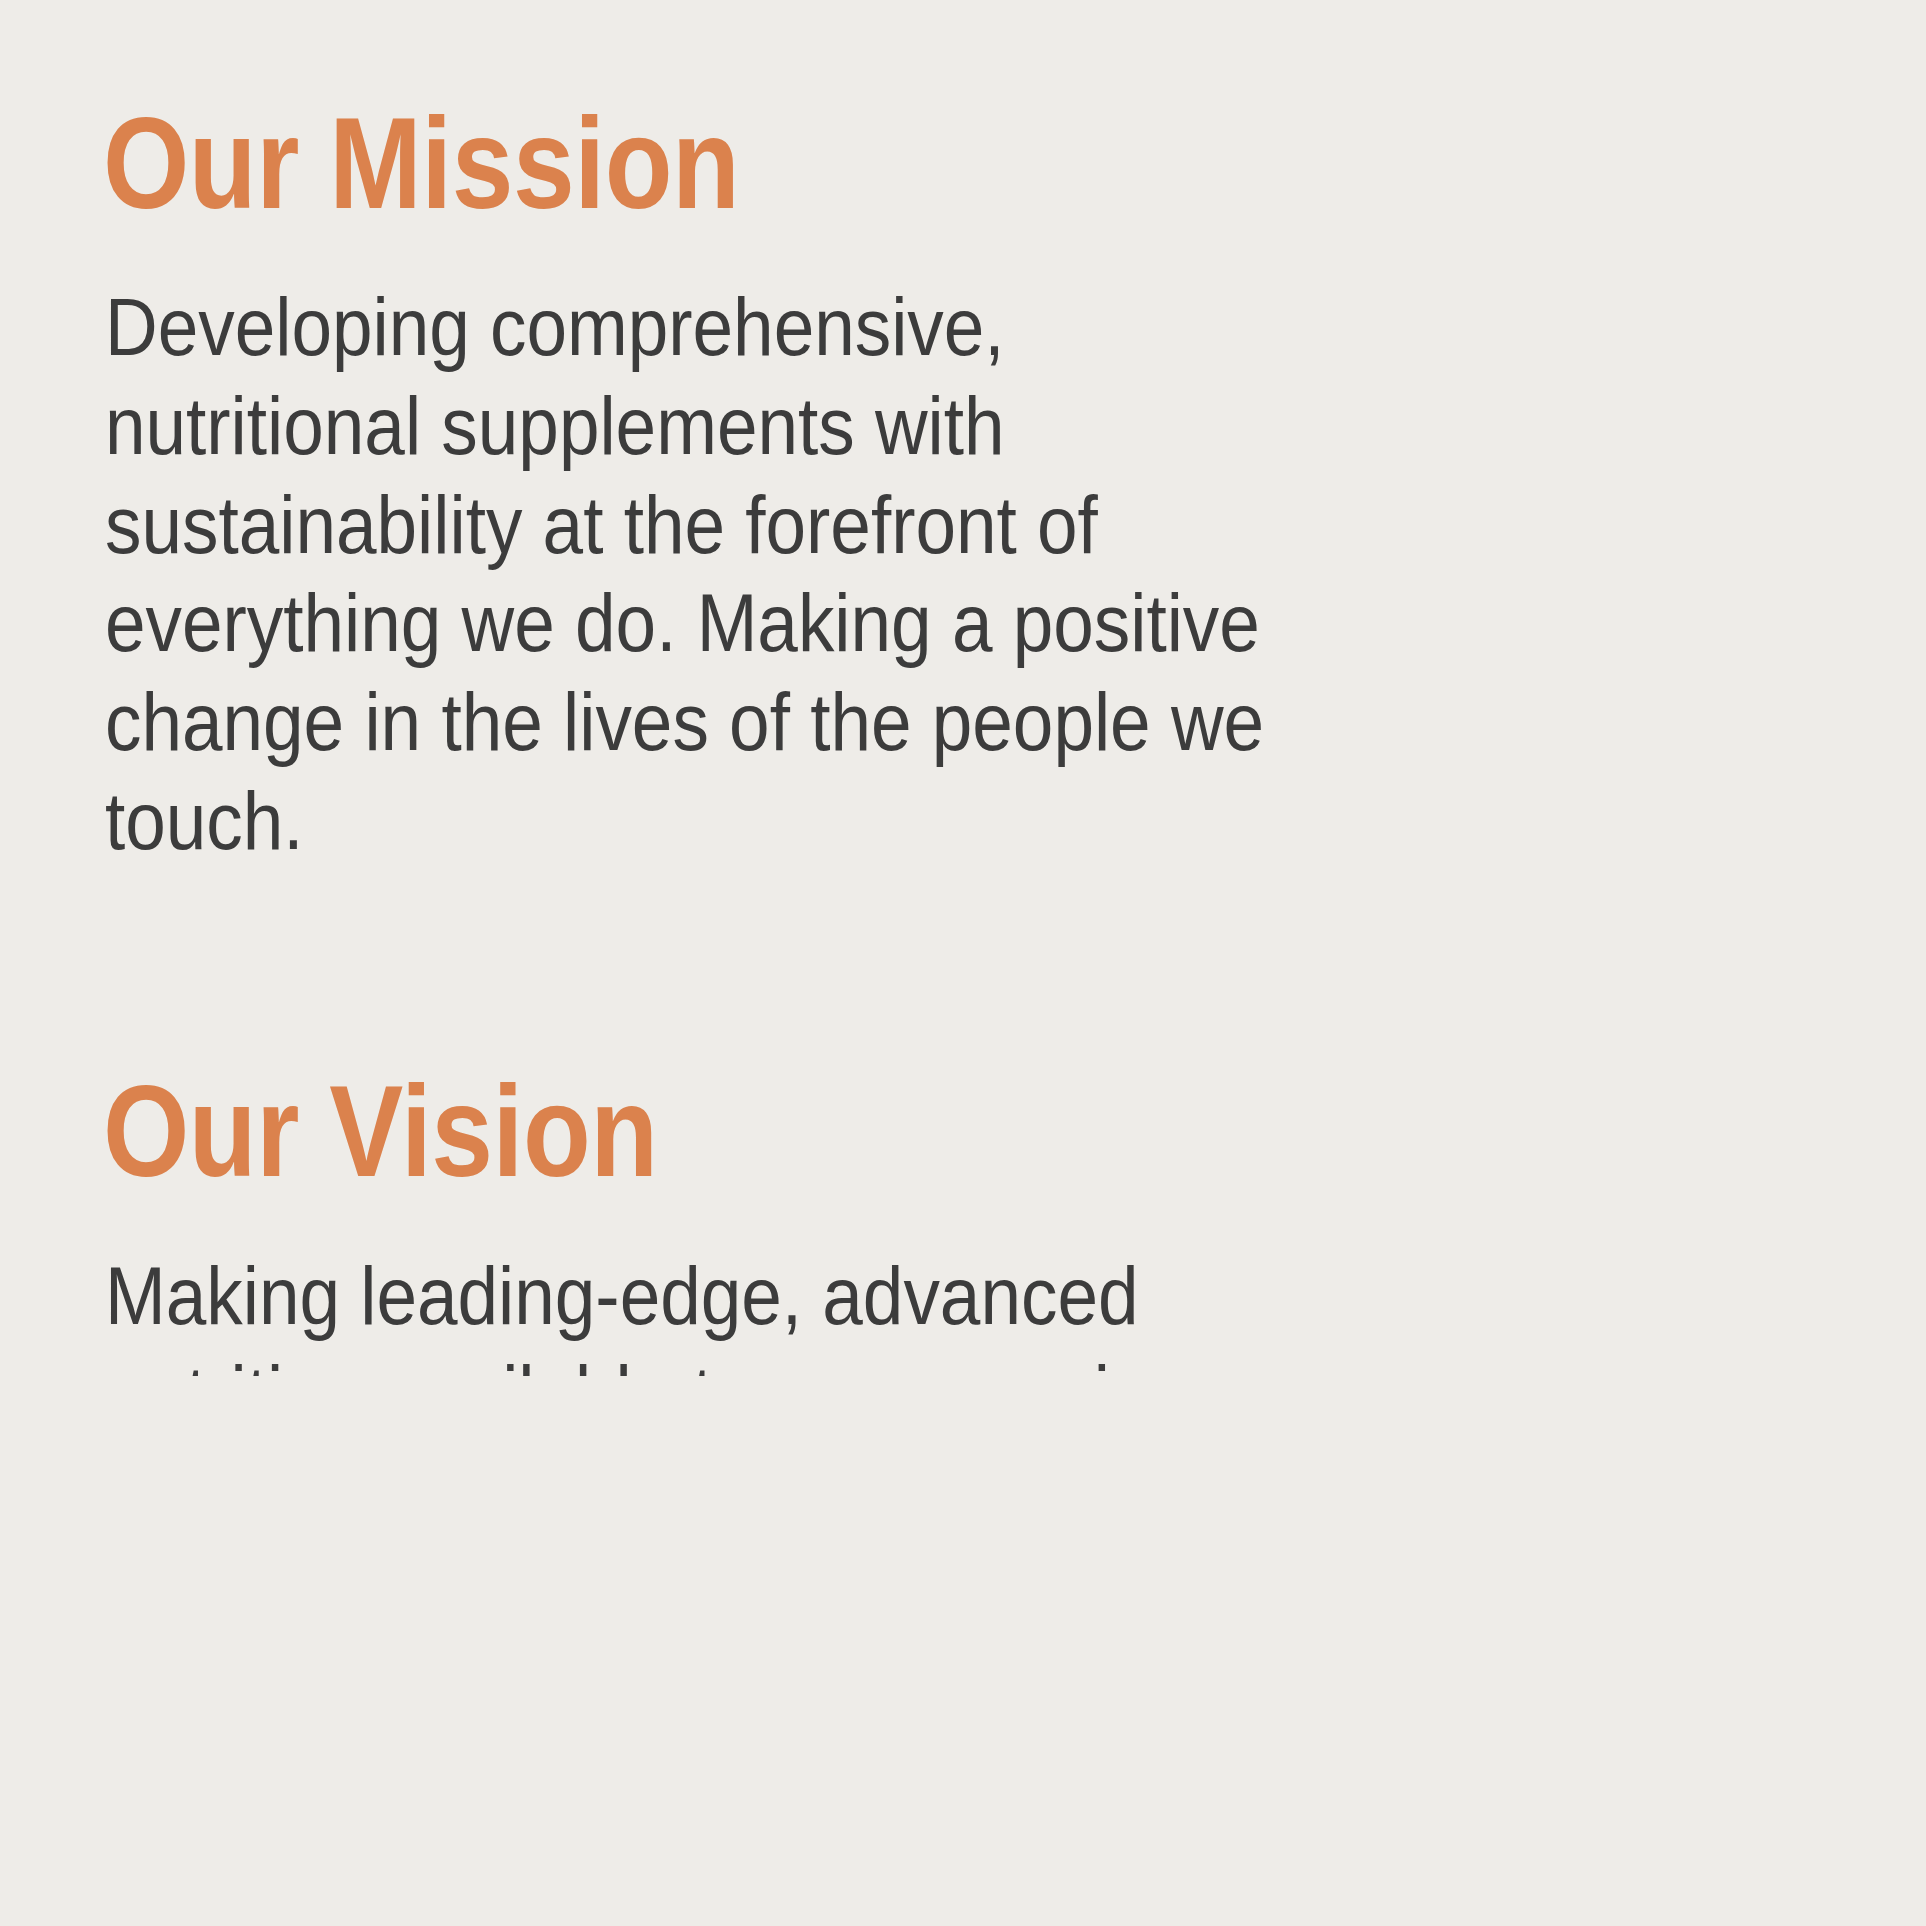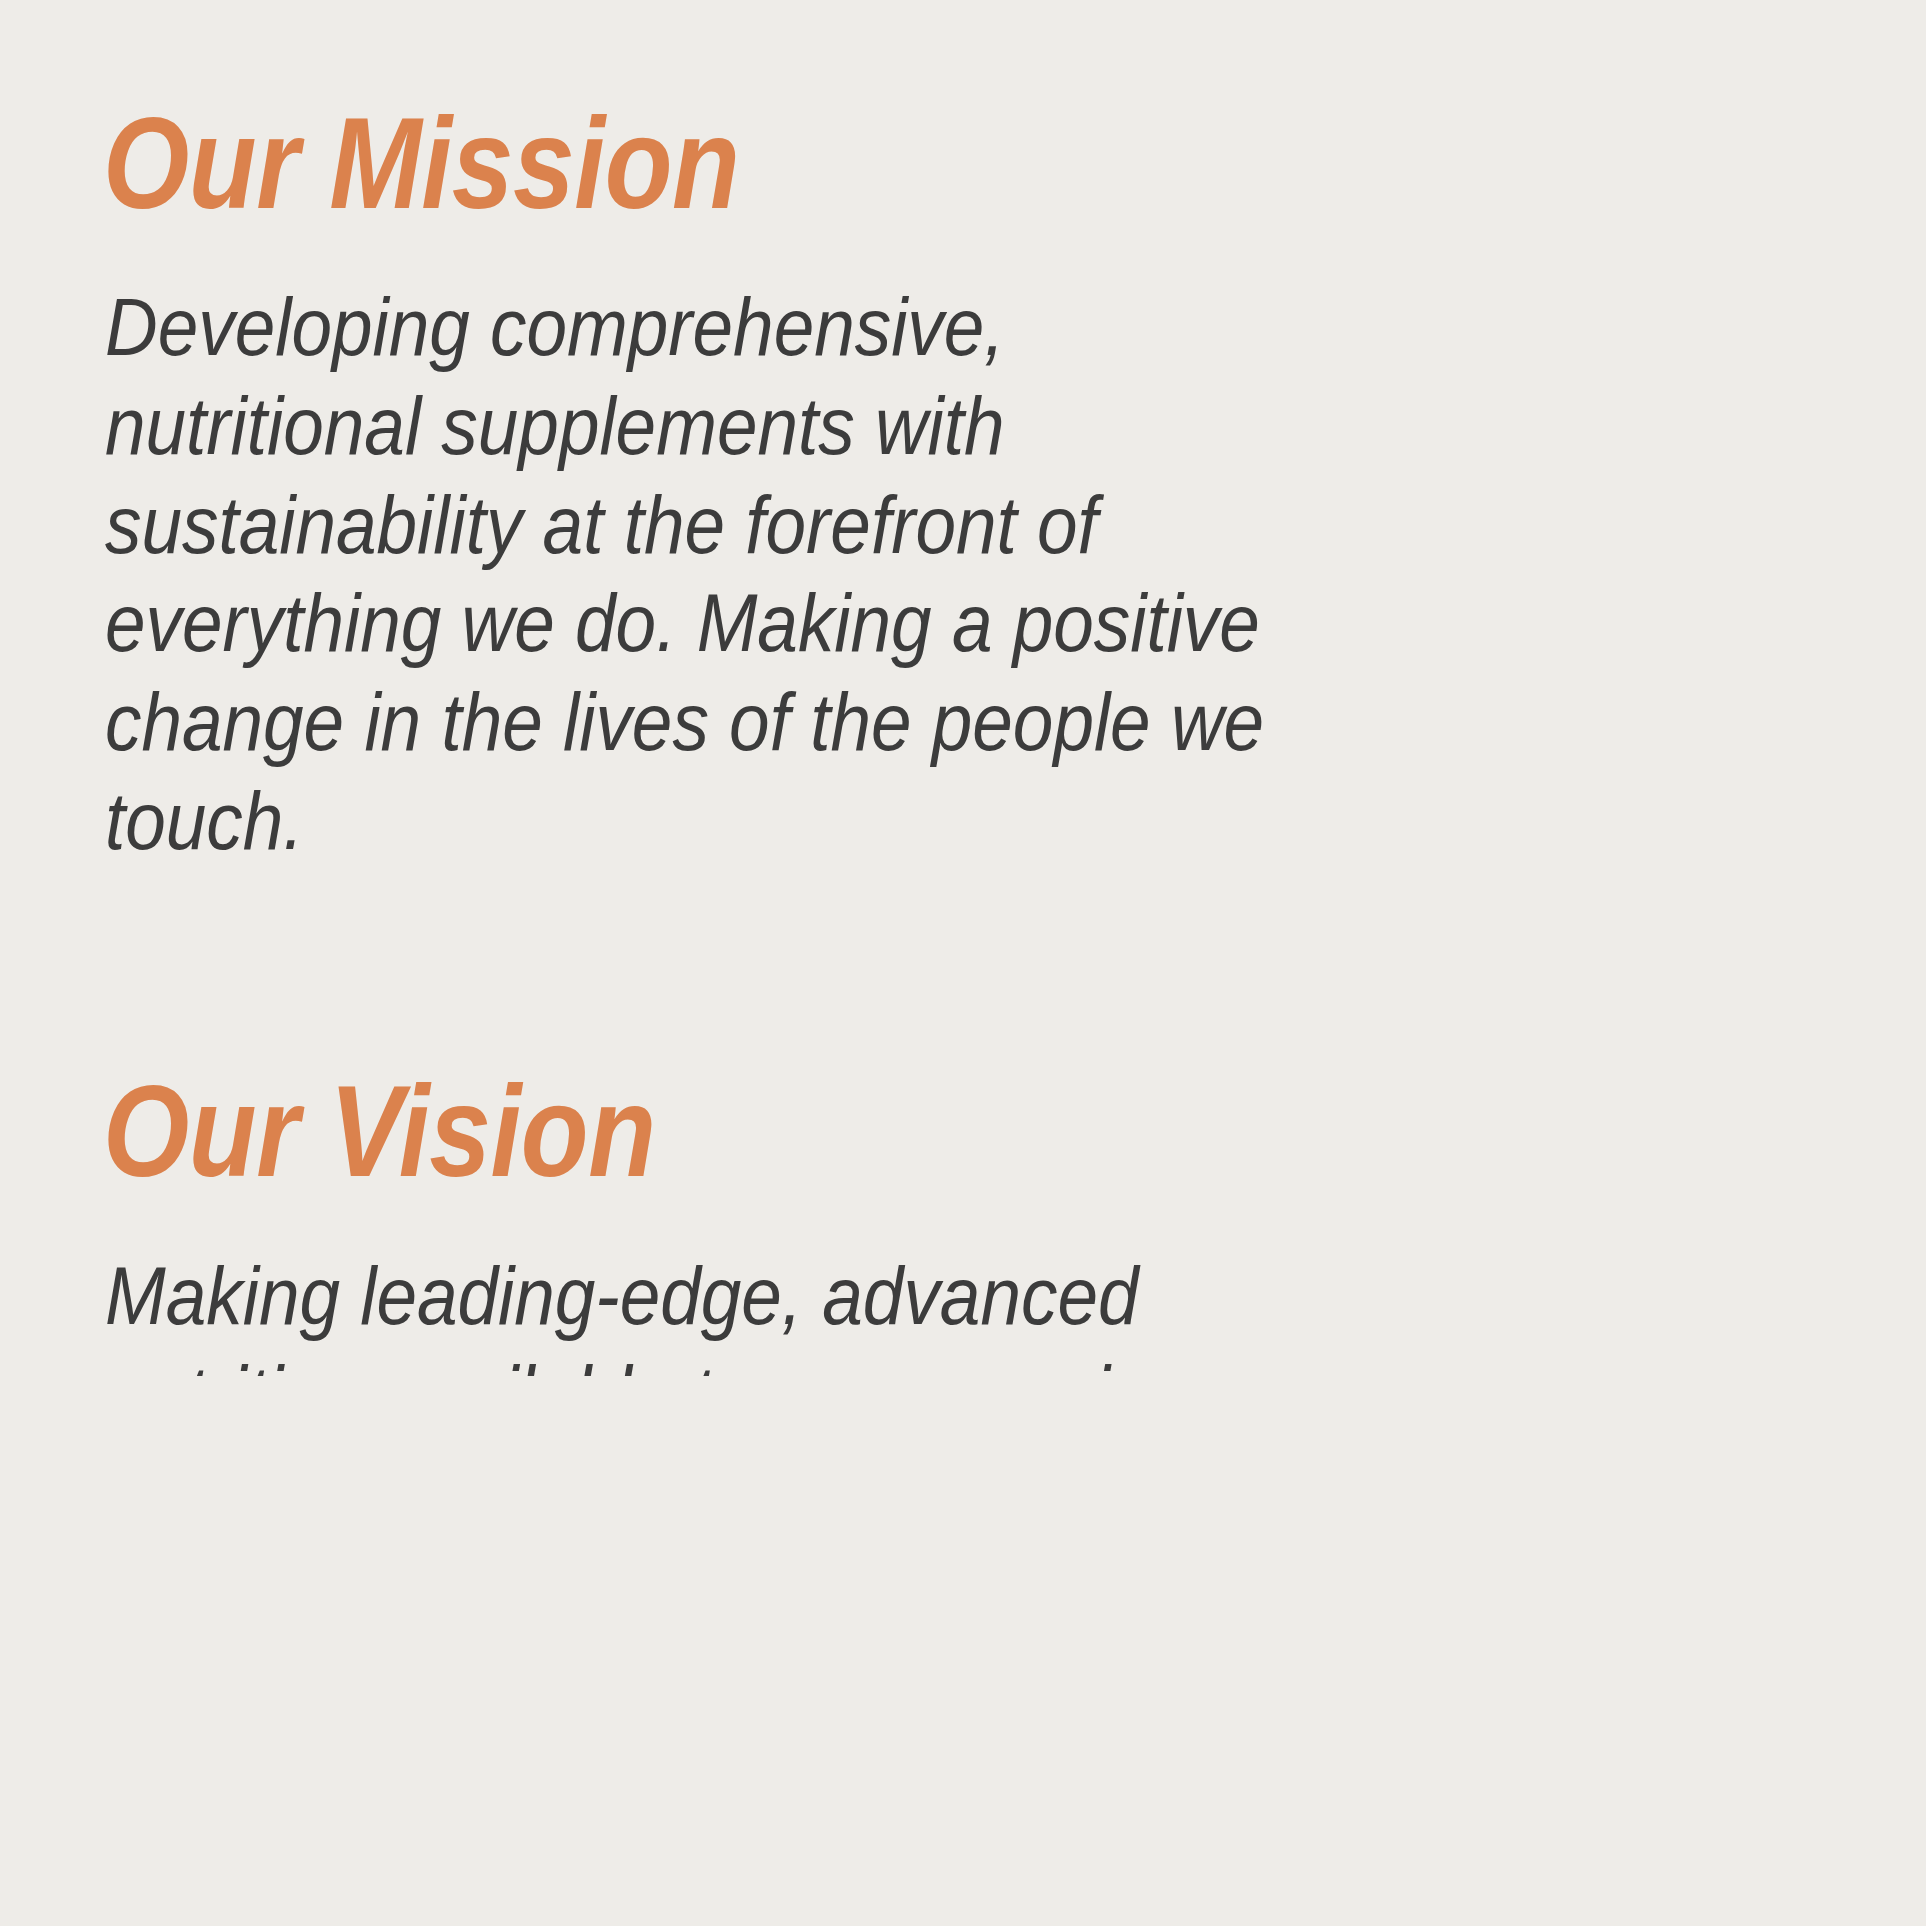--- a/index.html
+++ b/index.html
@@ -24,7 +24,6 @@
     background: #EEECE8;
     box-sizing: border-box;
     overflow: hidden;
-    font-style: italic;
   }
 
   

